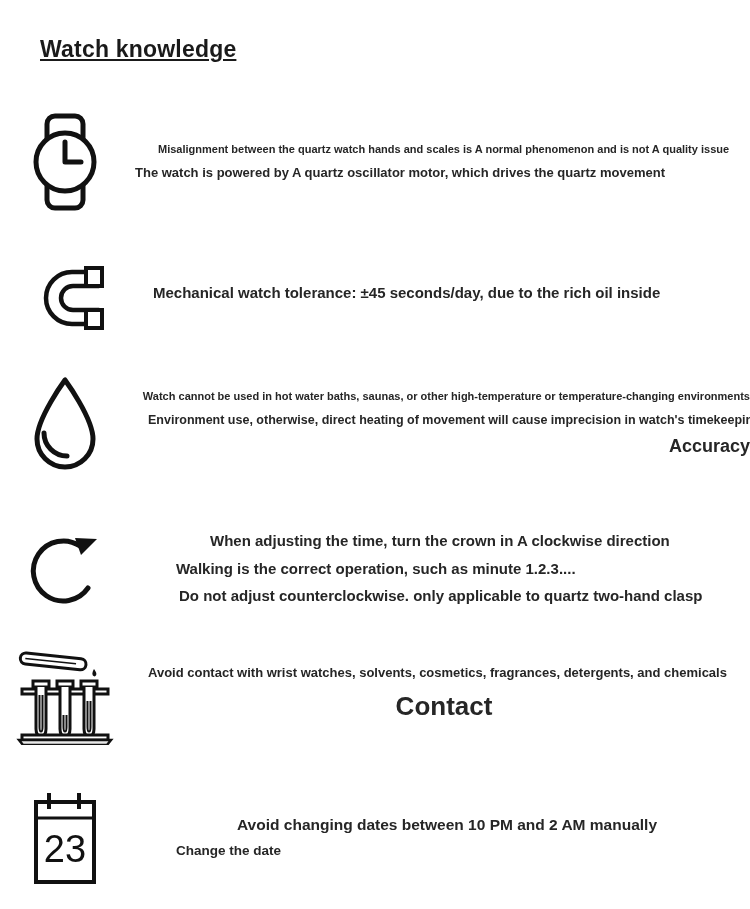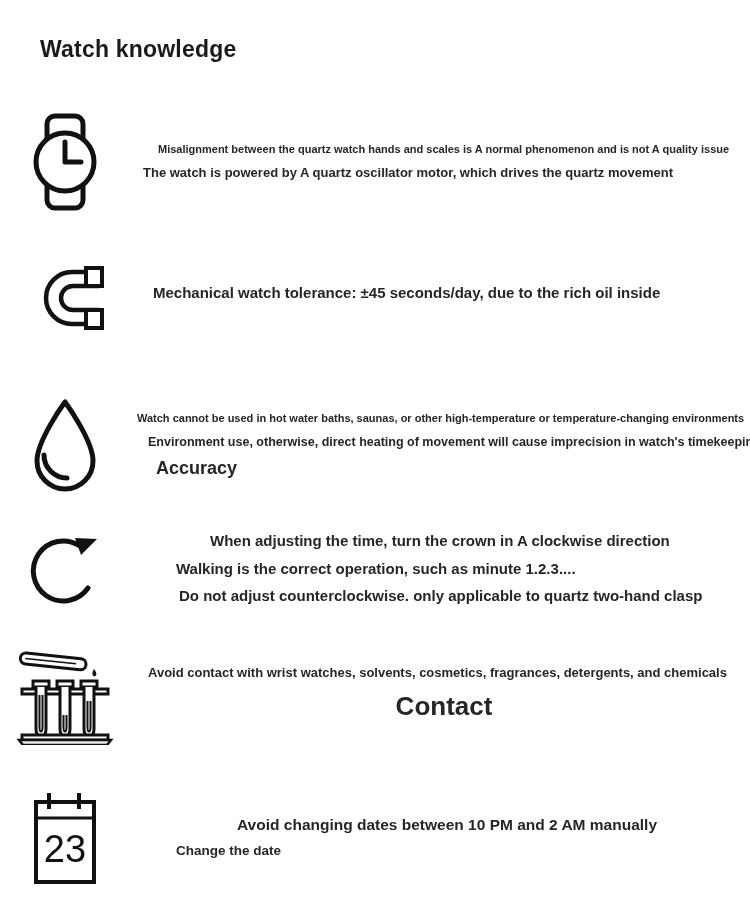--- a/index.html
+++ b/index.html
@@ -10,7 +10,7 @@
   }
   .page-title {
     position:absolute; top:36px; left:40px;
-    font-size:23px; font-weight:700; color:#1a1a1a; letter-spacing:0.2px;
+    font-size:23px; font-weight:700; color:#1a1a1a; letter-spacing:0.2px;text-decoration:underline;
   }
   .section { position:absolute; left:0; width:750px; display:flex; align-items:center; }
   .icon-box { width:130px; flex:0 0 130px; display:flex; justify-content:center; align-items:center; }

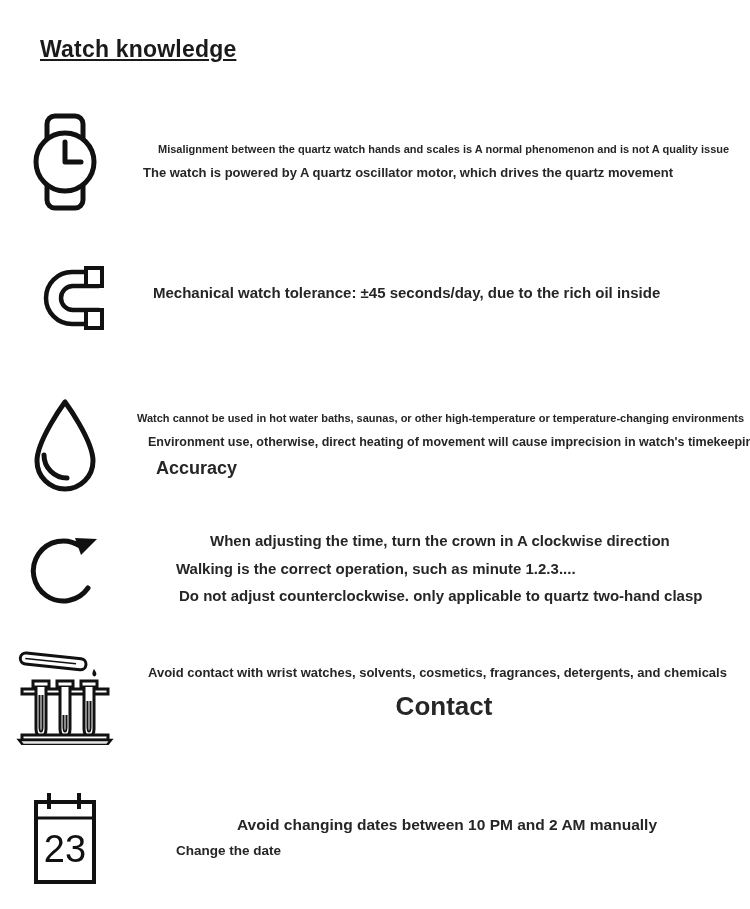--- a/index.html
+++ b/index.html
@@ -32,7 +32,7 @@
 
   
   #s1l1 { font-size:11px;   margin-left:28px; }
-  #s1l2 { font-size:13px;   margin-left:13px; }
+  #s1l2 { font-size:13px;   margin-left:5px; }
   #s2l1 { font-size:15px;   margin-left:15px; }
   #s2l2 { font-size:13px;   margin-left:21px; }
   #s2l3 { font-size:12.5px; margin-left:15px; font-weight:400; margin-top:4px; }

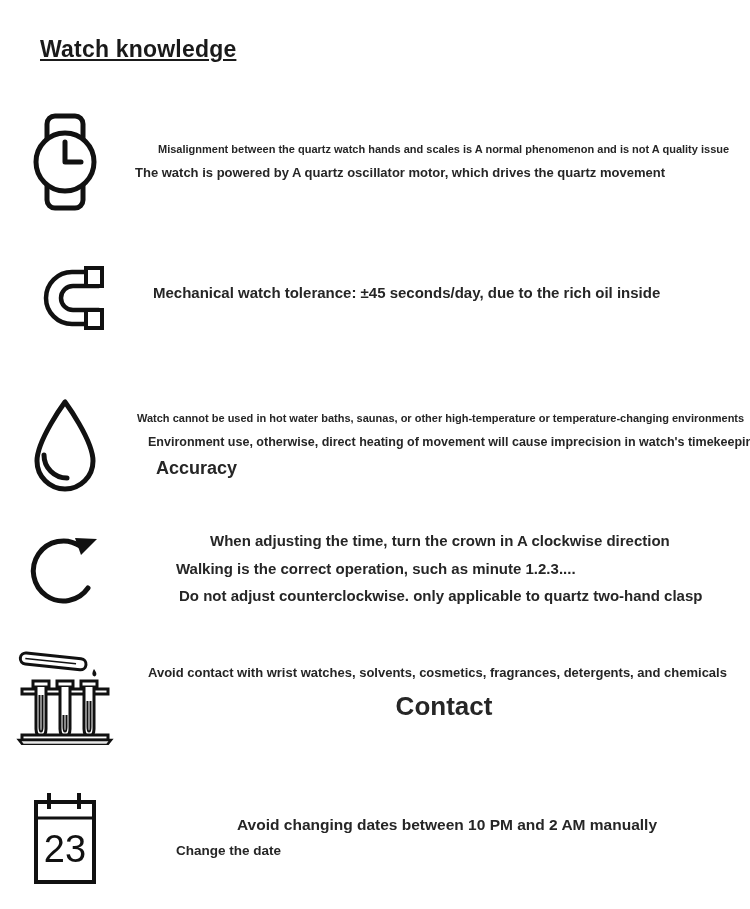--- a/index.html
+++ b/index.html
@@ -25,7 +25,7 @@
   
   #sec-quartz   { top:110px; height:104px; }
   #sec-magnet   { top:261px; height:74px;padding-left:8px;  }
-  #sec-accuracy { top:397px; height:98px;  }
+  #sec-accuracy { top:375px; height:98px;text-align:right;  }
   #sec-adjust   { top:522px; height:94px;gap:32px;  }
   #sec-contact  { top:643px; height:102px; }
   #sec-date     { top:789px; height:97px;gap:40px;  }

